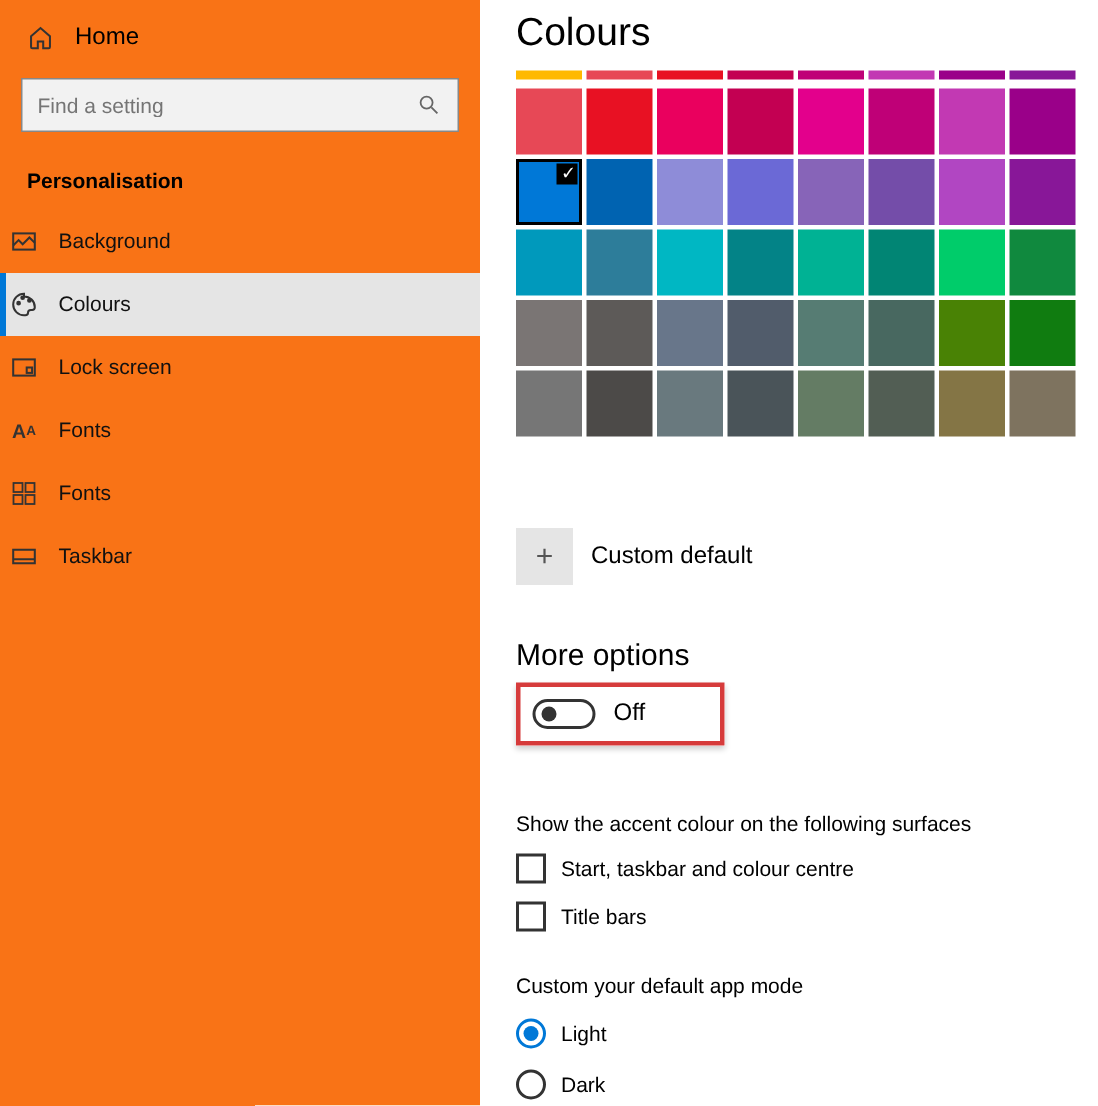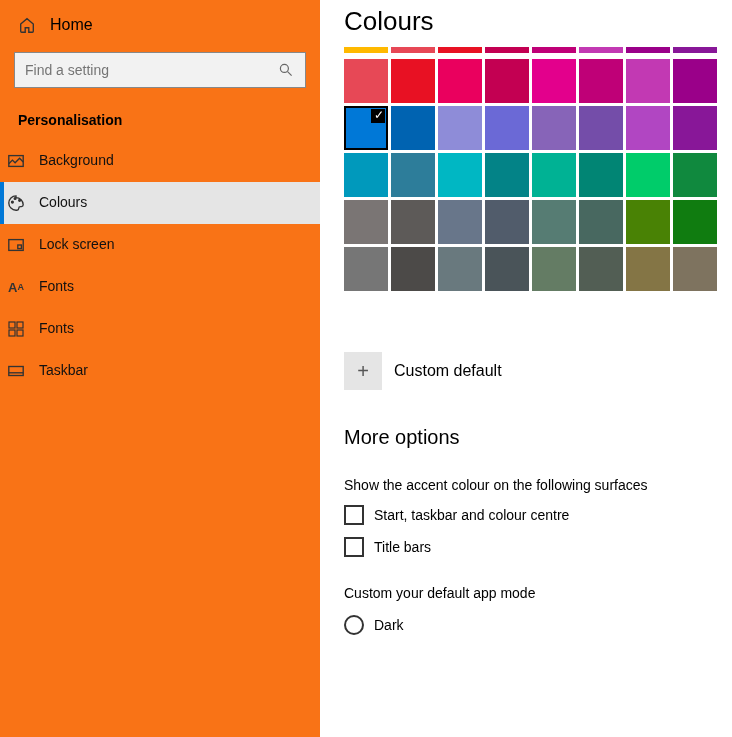--- a/index.html
+++ b/index.html
@@ -177,6 +177,12 @@
 
   <h2 class="subhead">More options</h2>
 
+  <div class="highlight-box">
+    <div class="toggle">
+        <div class="knob"></div>
+      </div>
+    <span>Off</span>
+  </div>
 
   <div class="setting-label" style="margin-top:28px">Show the accent colour on the following surfaces</div>
   <div class="cbx-row">

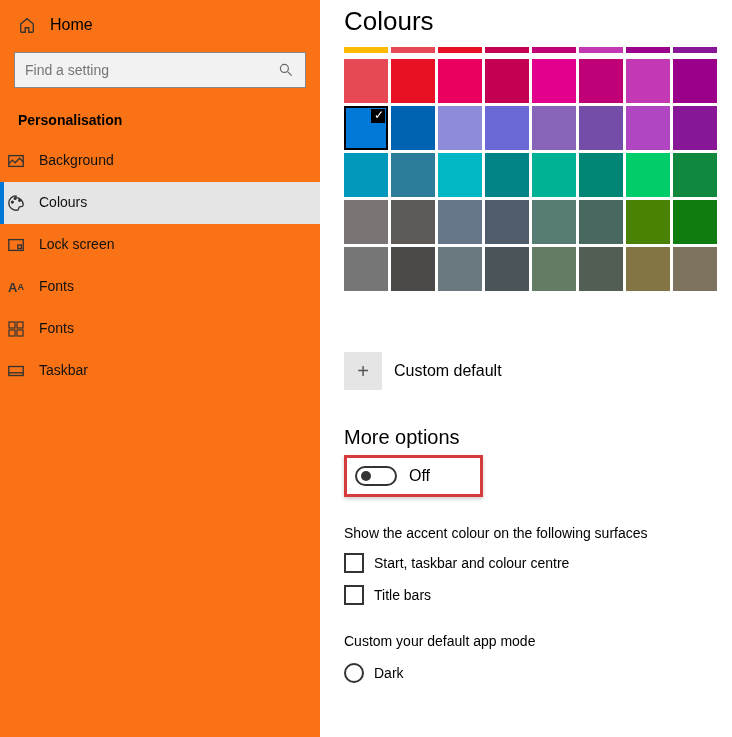--- a/index.html
+++ b/index.html
@@ -184,7 +184,7 @@
     <span>Off</span>
   </div>
 
-  <div class="setting-label" style="margin-top:28px">Show the accent colour on the following surfaces</div>
+  <div class="setting-label" style="margin-top:44px">Show the accent colour on the following surfaces</div>
   <div class="cbx-row">
     <div class="cbx"></div>
     <span>Start, taskbar and colour centre</span>

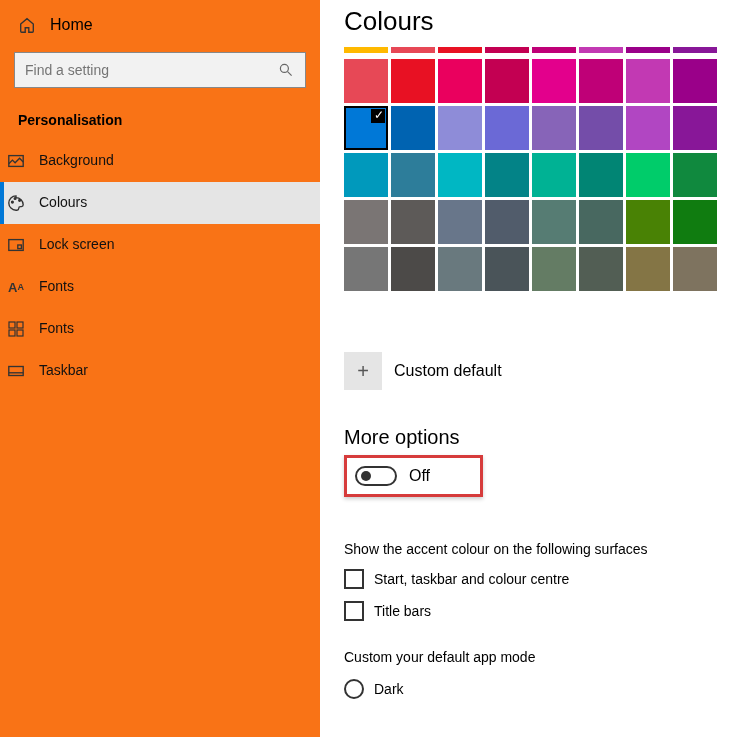--- a/index.html
+++ b/index.html
@@ -196,6 +196,12 @@
 
   <div class="setting-label" style="margin-top:28px">Custom your default app mode</div>
   <div class="radio-row">
+    <div class="radio checked">
+        <div class="dot"></div>
+      </div>
+    <span>Light</span>
+  </div>
+  <div class="radio-row">
     <div class="radio"></div>
     <span>Dark</span>
   </div>

